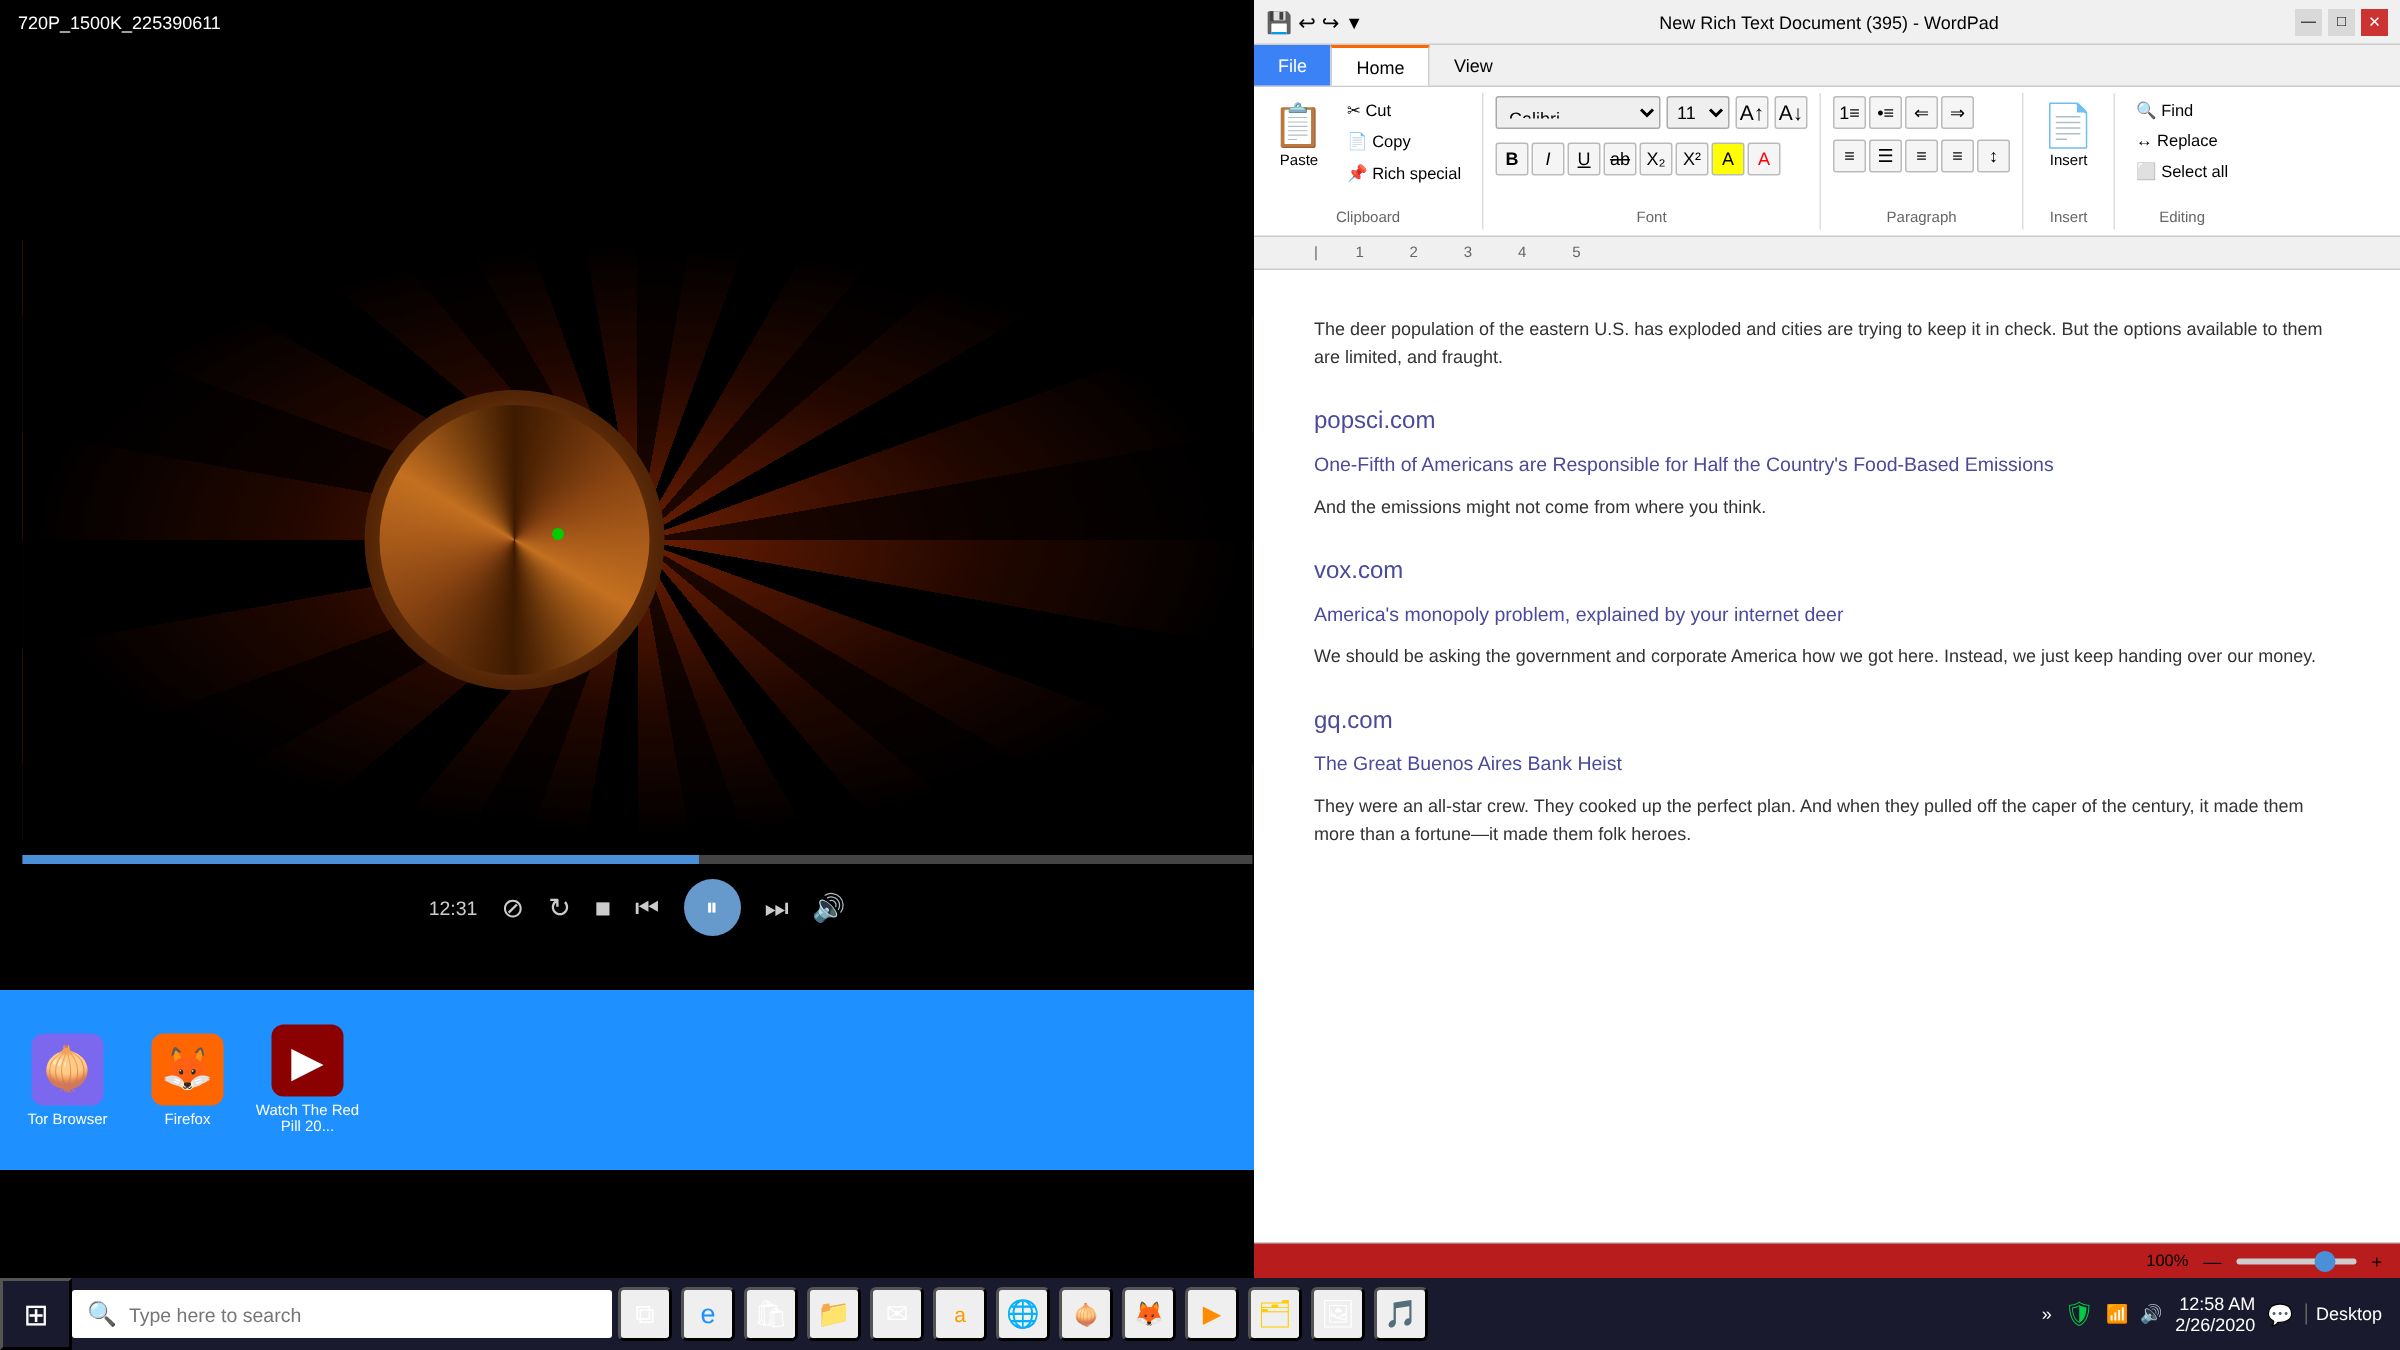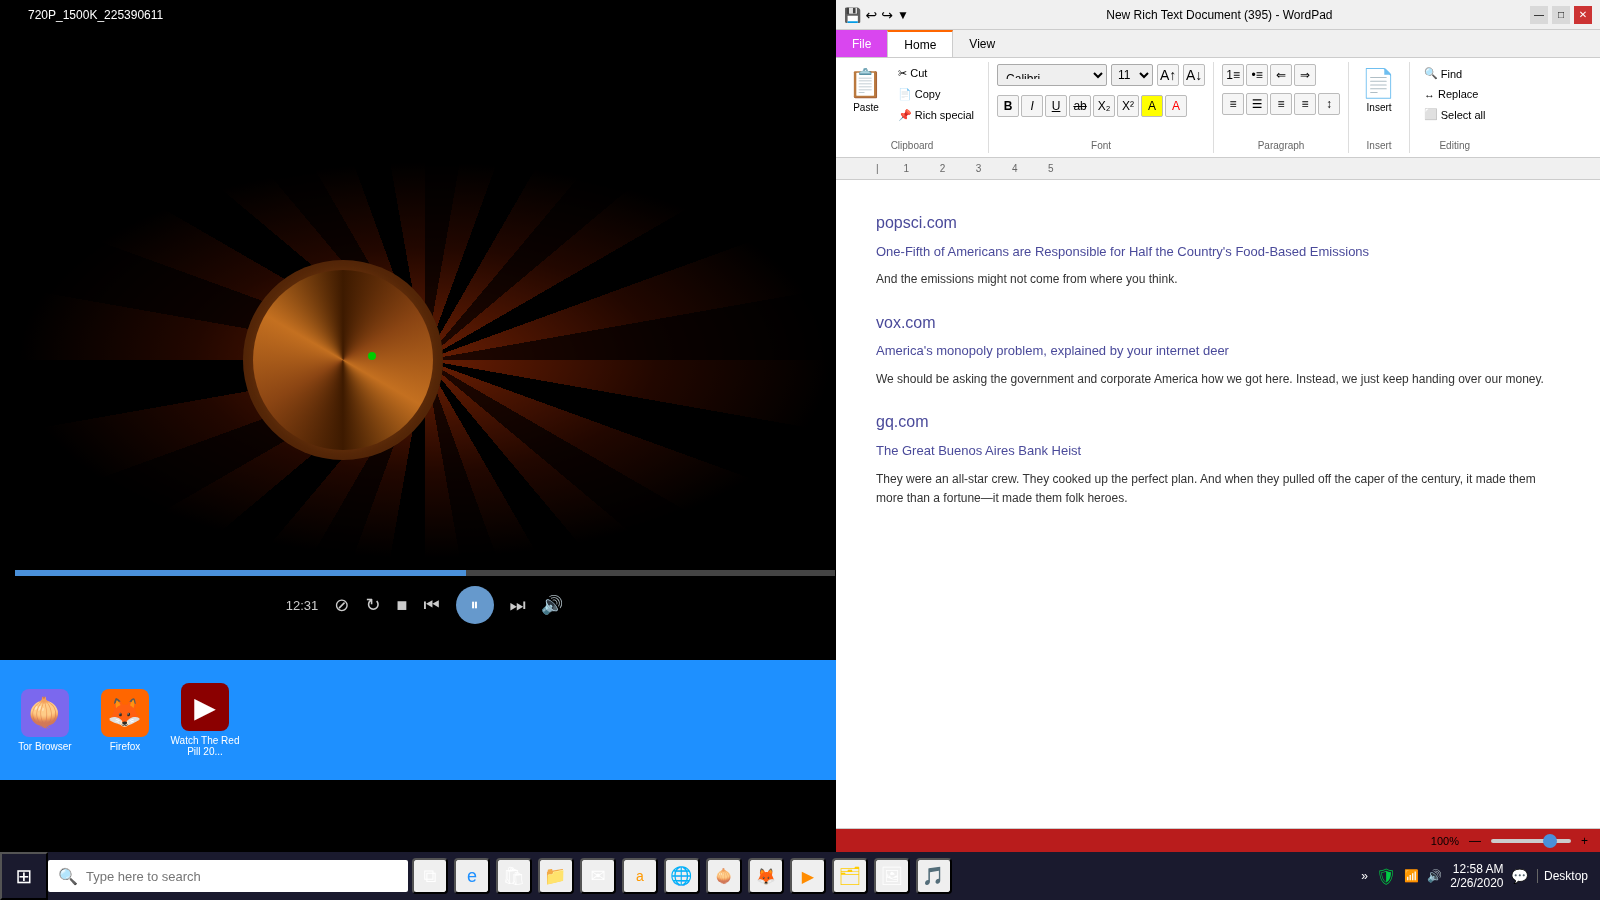--- a/index.html
+++ b/index.html
@@ -16,7 +16,7 @@
     #media-title {
       color: #fff;
       font-size: 12px;
-      padding: 8px 28px;
+      padding: 8px 12px;
       position: absolute;
       top: 0; left: 0;
       z-index: 2;

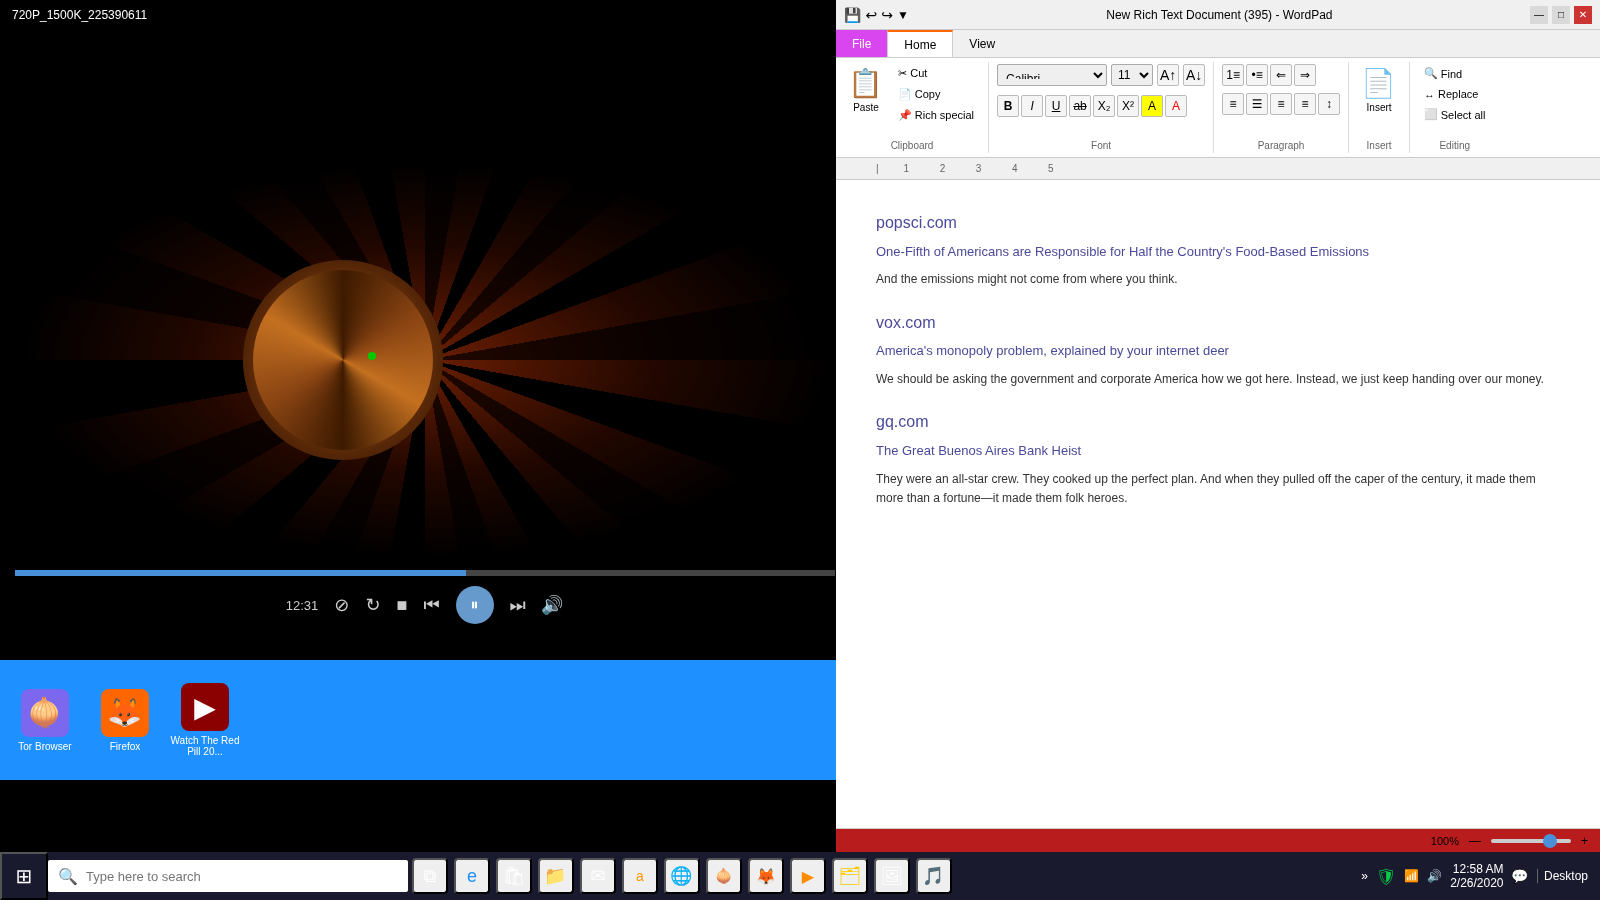--- a/index.html
+++ b/index.html
@@ -488,7 +488,7 @@
 
   <div id="ribbon">
     <div id="ribbon-tabs">
-      <div class="ribbon-tab" style="background:#d946ef;color:#fff;border:none;">
+      <div class="ribbon-tab" style="background:#3b82f6;color:#fff;border:none;">
         <span>File</span>
       </div>
       <div class="ribbon-tab active">

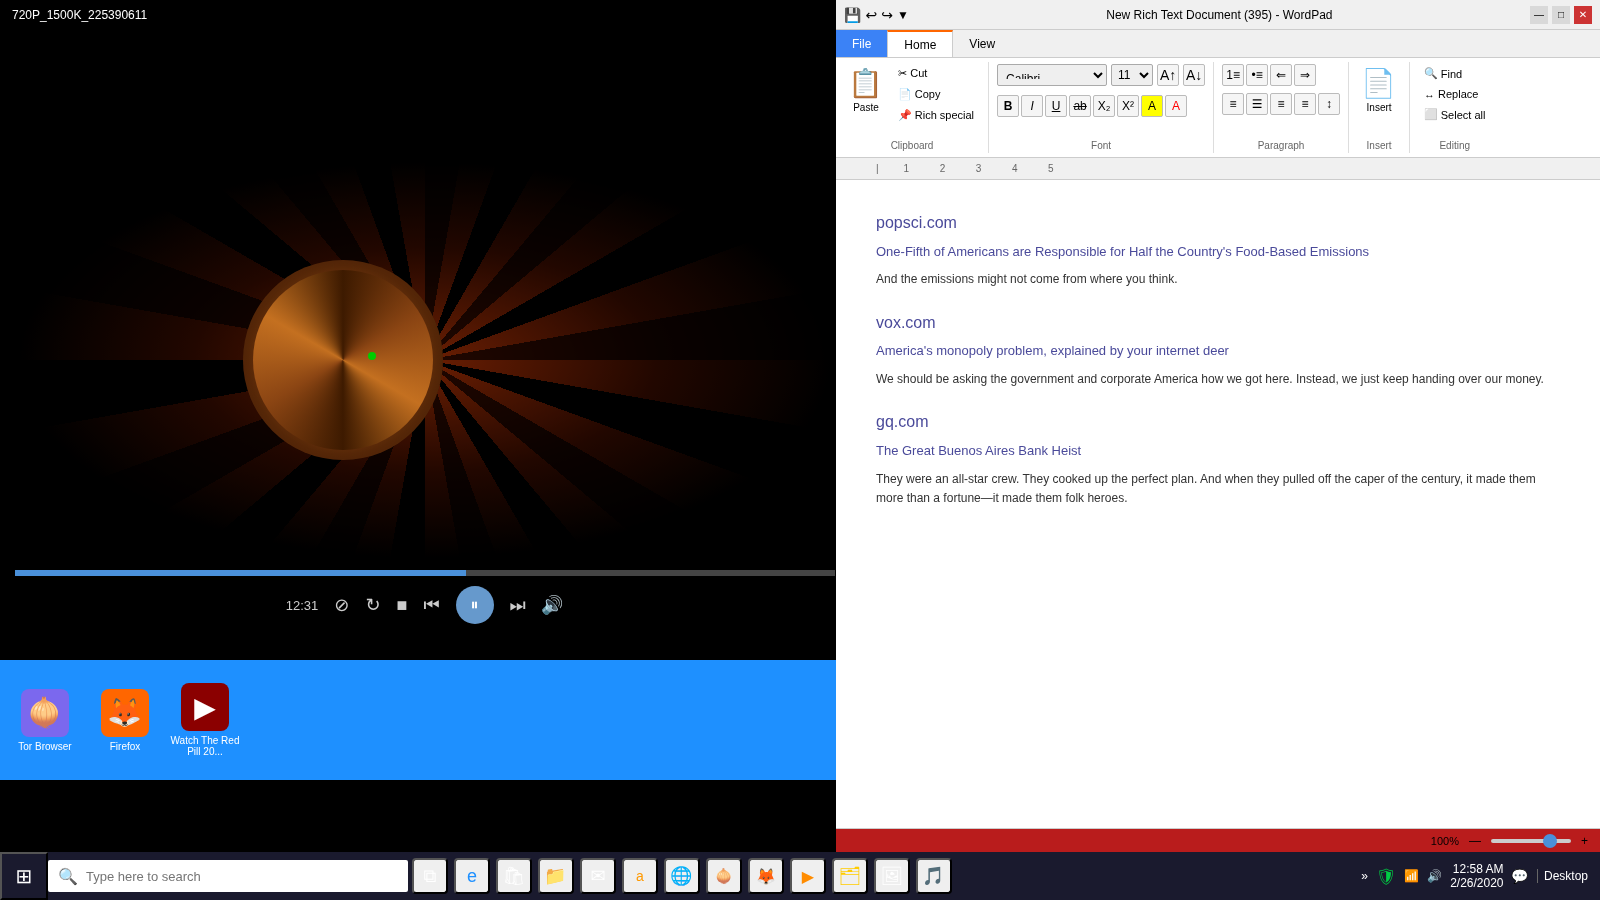--- a/index.html
+++ b/index.html
@@ -593,6 +593,9 @@
   </div>
 
   <div id="doc-content">
+    <div class="doc-paragraph">
+      <p class="doc-summary">The deer population of the eastern U.S. has exploded and cities are trying to keep it in check. But the options available to them are limited, and fraught.</p>
+    </div>
 
     <div class="doc-paragraph">
       <p class="doc-source">popsci.com</p>

